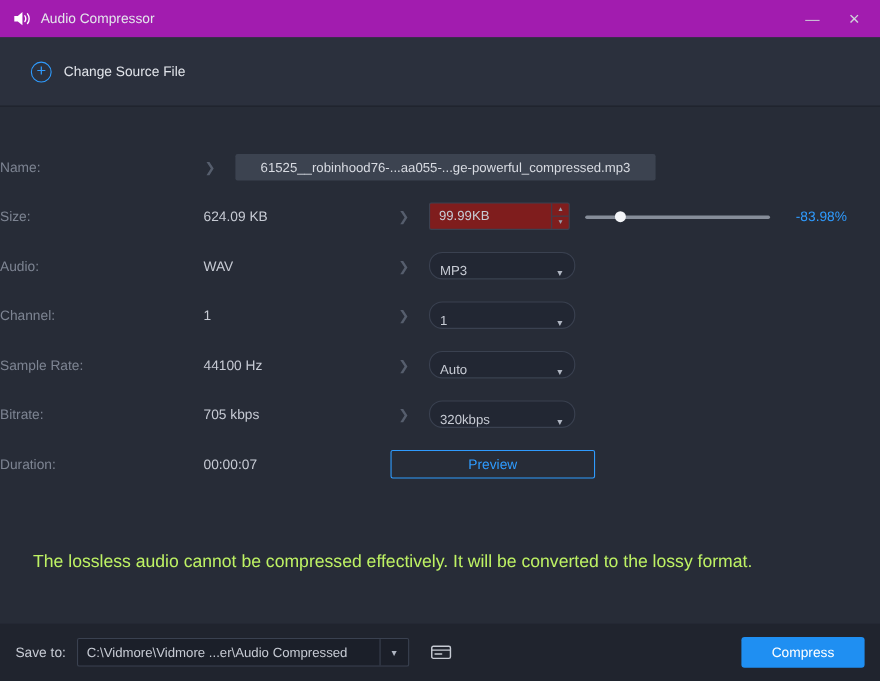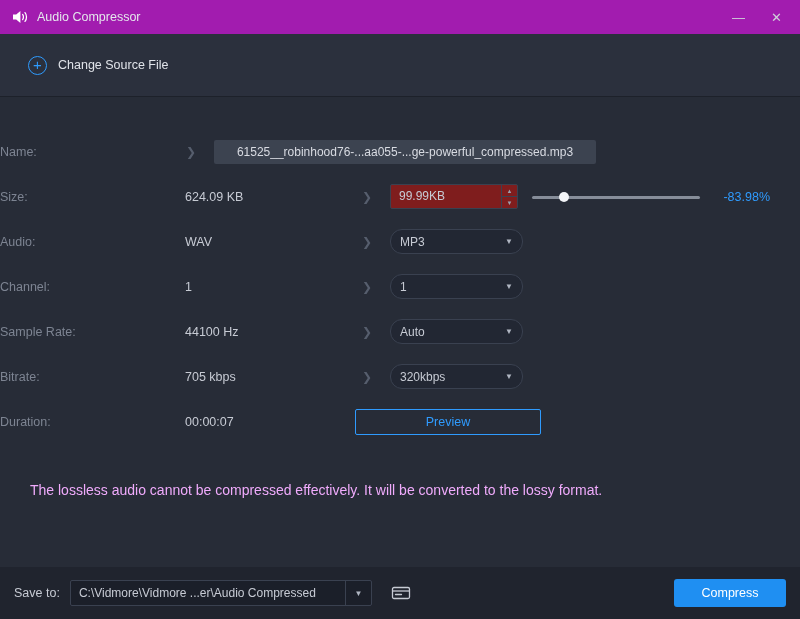--- a/index.html
+++ b/index.html
@@ -37,7 +37,7 @@
   .slider-handle { position:absolute; left:calc(19% - 5px); top:2px; width:10px; height:10px; border-radius:50%; background:#f3f5f8; cursor:grab; }
   .reduction { margin-left:auto; color:#2f9bfe; font-size:12.5px; padding-right:2px; }
 
-  .dropdown { width:133px; height:25px; background:#222733; border:1px solid #3a4150; border-radius:12px; display:flex; align-items:center; padding:0 9px; color:#c7cbd4; font-size:12px; cursor:pointer; }
+  .dropdown { width:133px; height:25px; background:#222733; border:1px solid #3a4150; border-radius:12px; display:flex; align-items:flex-end; padding:0 9px; color:#c7cbd4; font-size:12px; cursor:pointer; }
   .dd-caret { margin-left:auto; font-size:8px; color:#b0b6c2; }
 
   .preview-btn { margin-left:-35px; width:186px; height:26px; border:1px solid #2f9bfe; color:#2f9bfe; background:transparent; font-size:12.5px; border-radius:2px; display:flex; align-items:center; justify-content:center; cursor:pointer; }

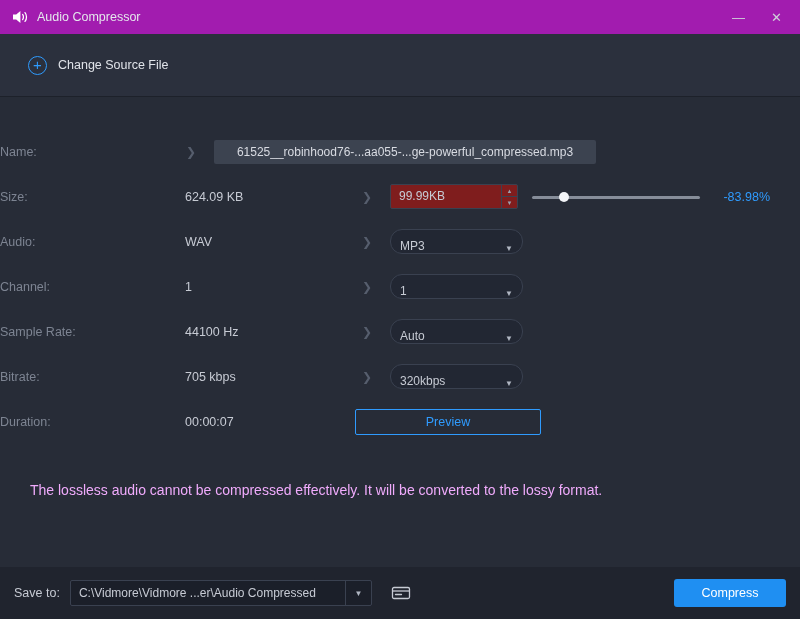--- a/index.html
+++ b/index.html
@@ -42,7 +42,7 @@
 
   .preview-btn { margin-left:-35px; width:186px; height:26px; border:1px solid #2f9bfe; color:#2f9bfe; background:transparent; font-size:12.5px; border-radius:2px; display:flex; align-items:center; justify-content:center; cursor:pointer; }
 
-  .notice { margin:38px 0 0 30px; color:#f0abfc; font-size:14px; }
+  .notice { margin:58px 0 0 30px; color:#bef264; font-size:16px; }
 
   
   .bottombar { height:52px; background:#20242e; display:flex; align-items:center; padding:0 14px; flex:0 0 auto; }

